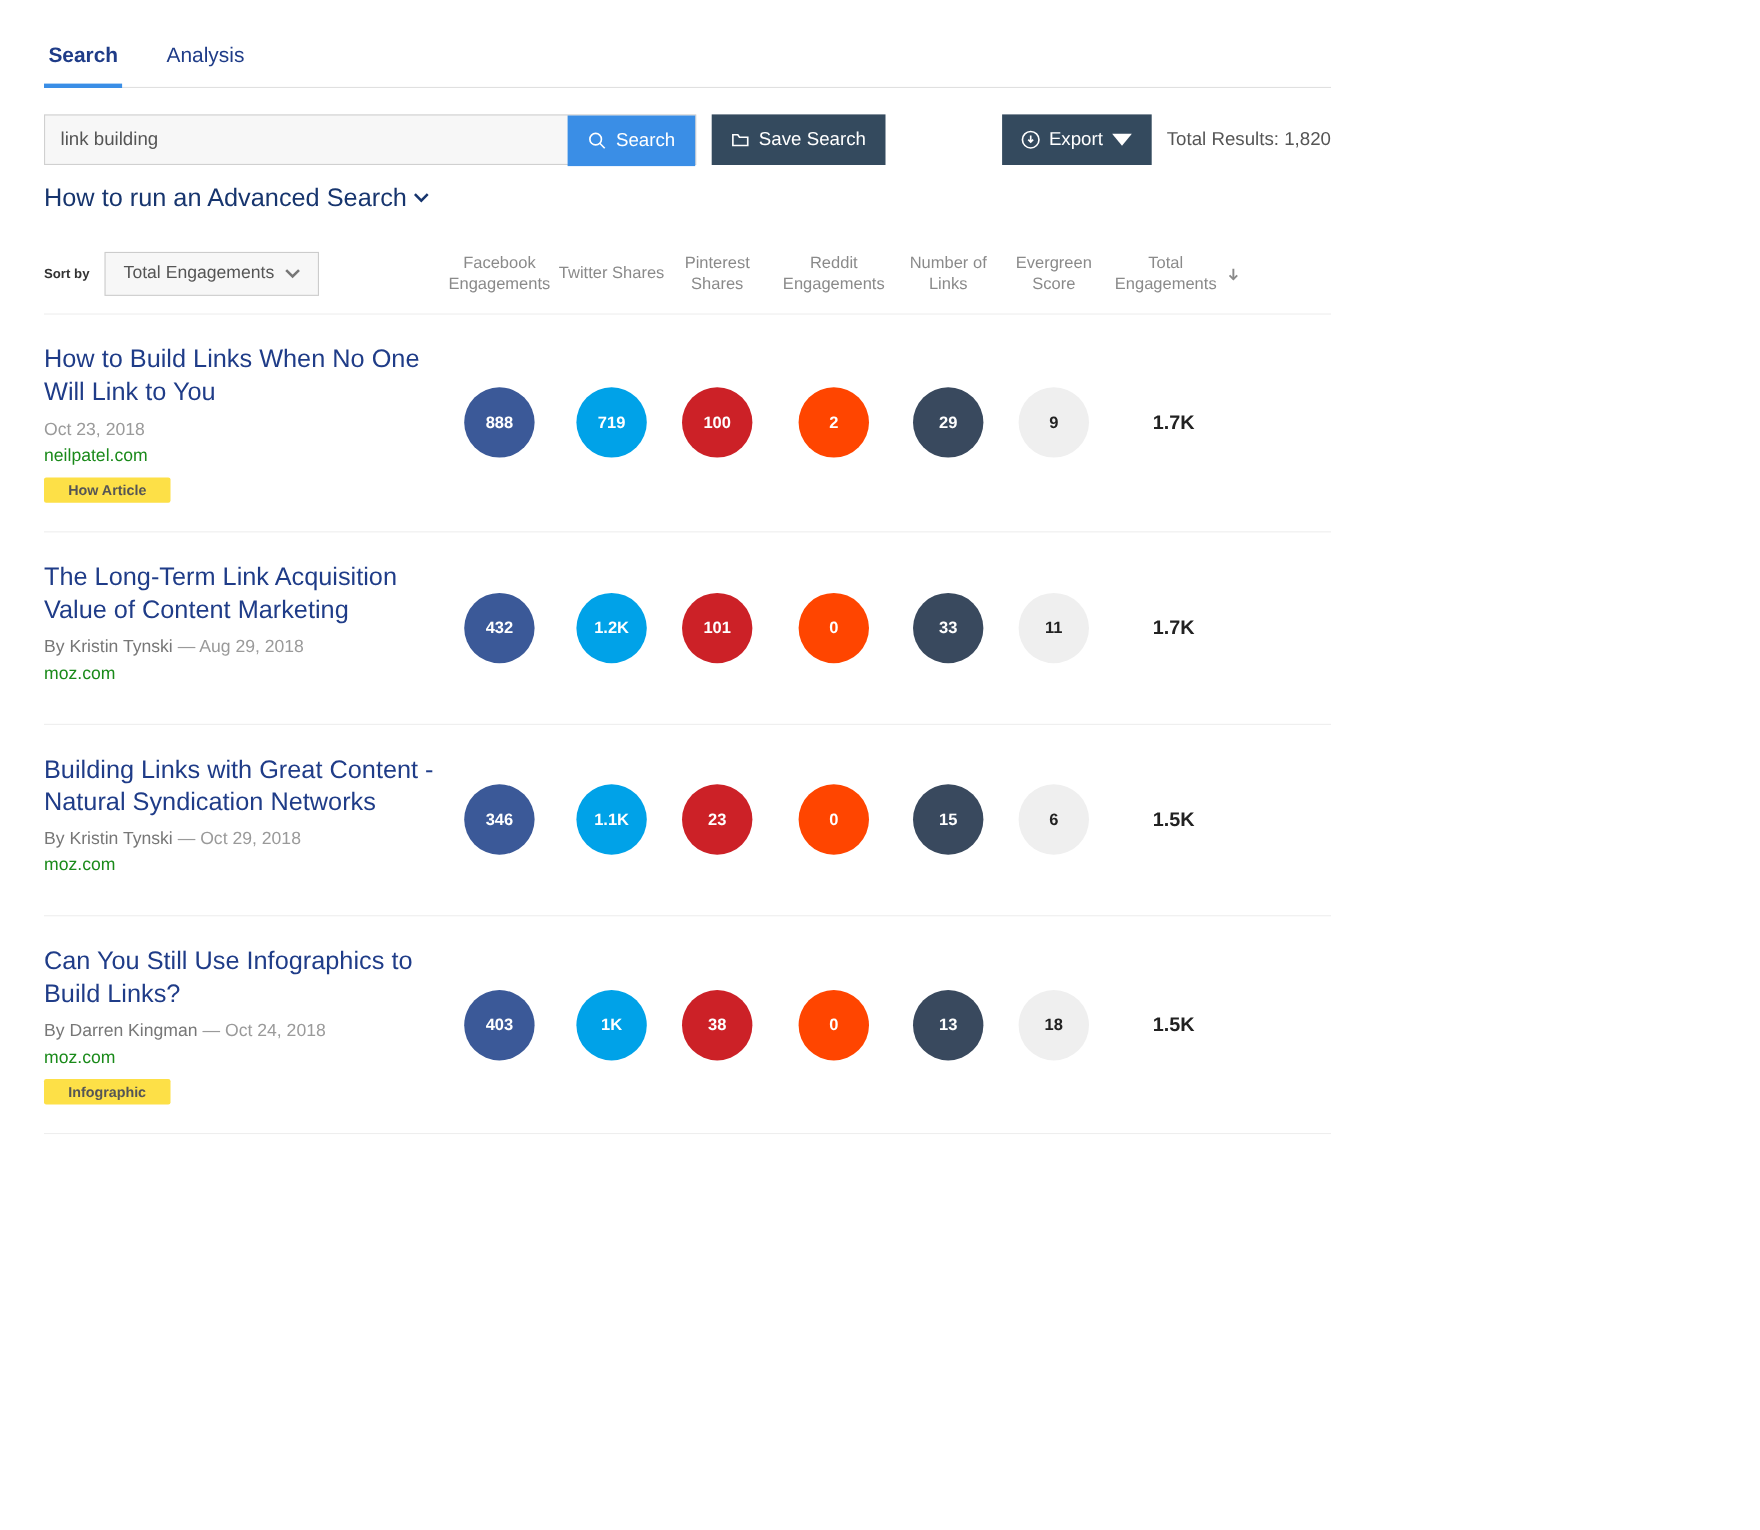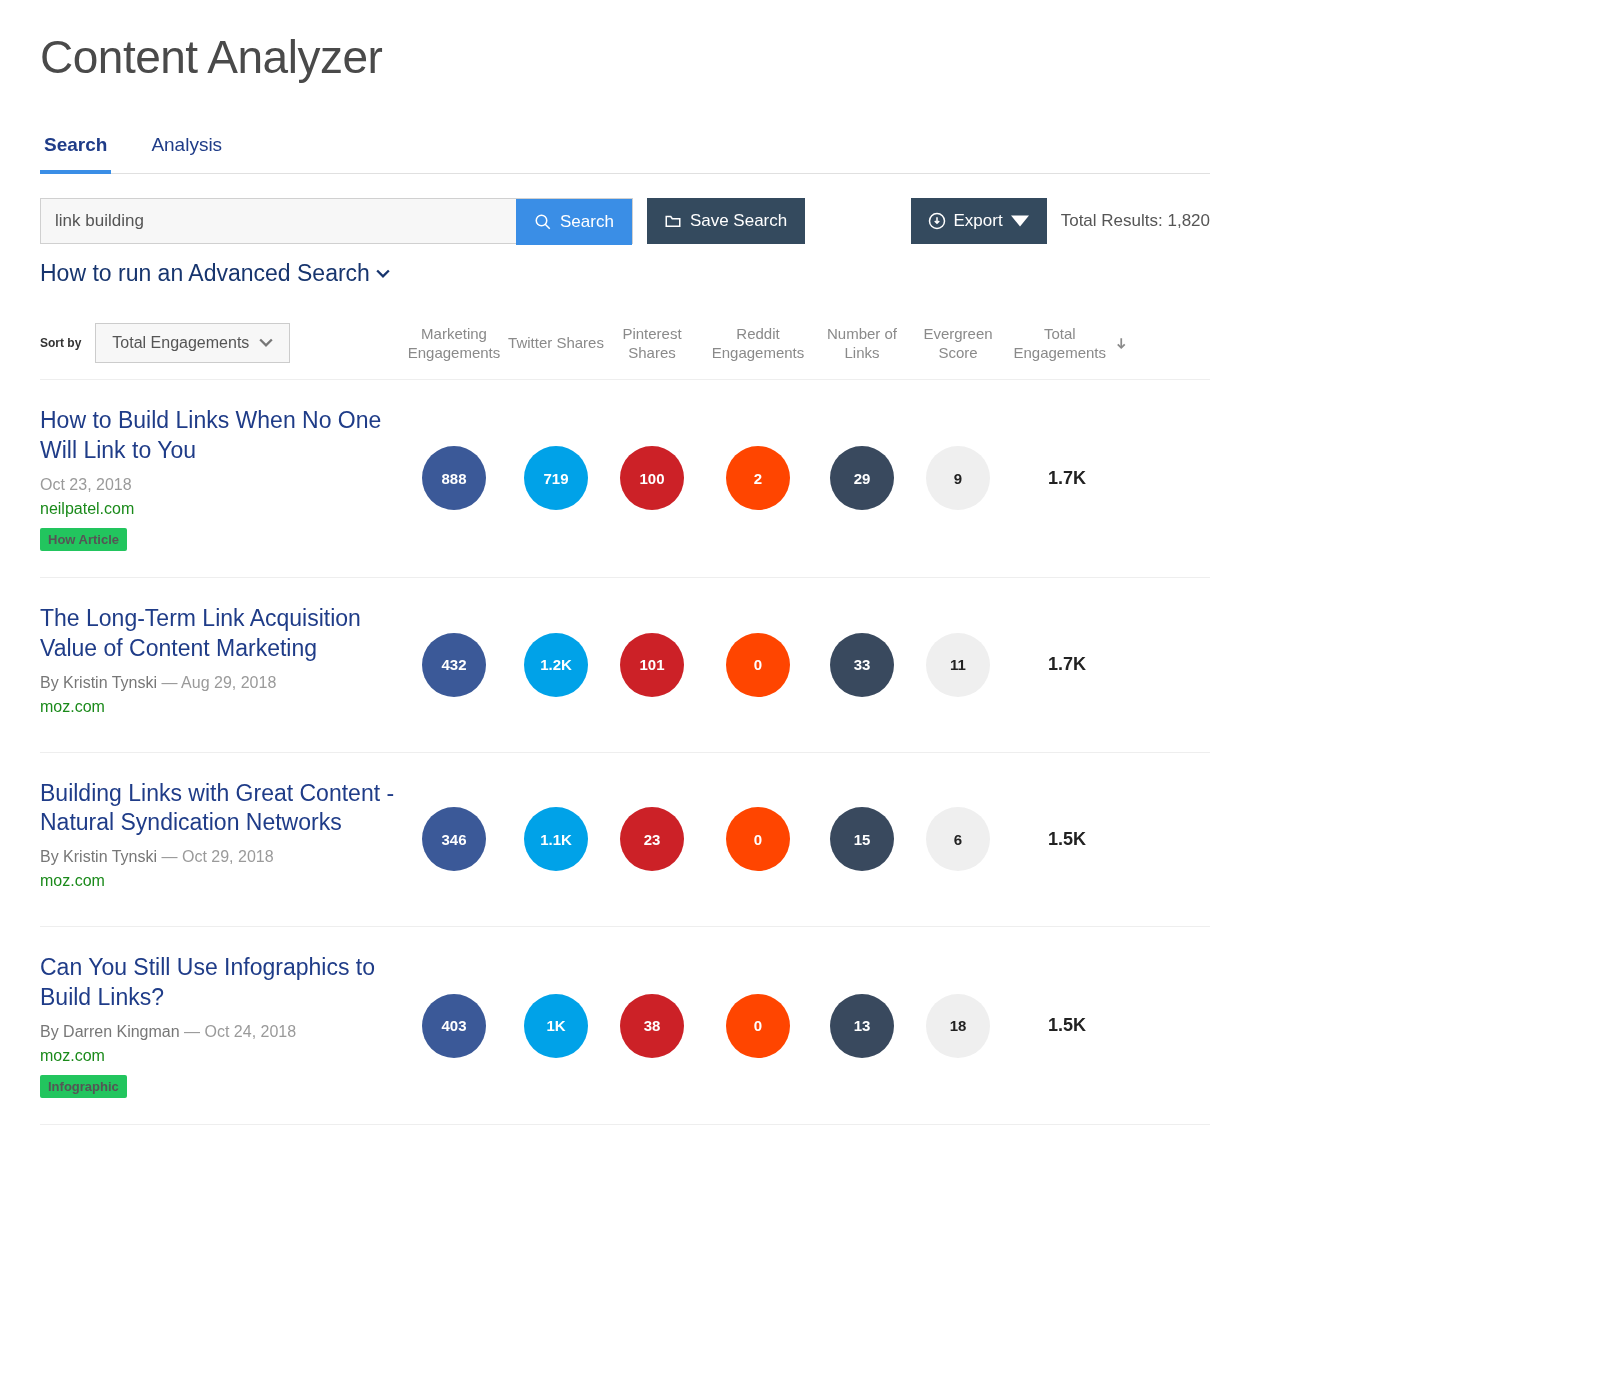--- a/index.html
+++ b/index.html
@@ -184,7 +184,6 @@
 <body>
 
 <div class="container">
-  <h1 class="page-title">Content Analyzer</h1>
 
   <div class="tabs">
     <div class="tab active">Search</div>

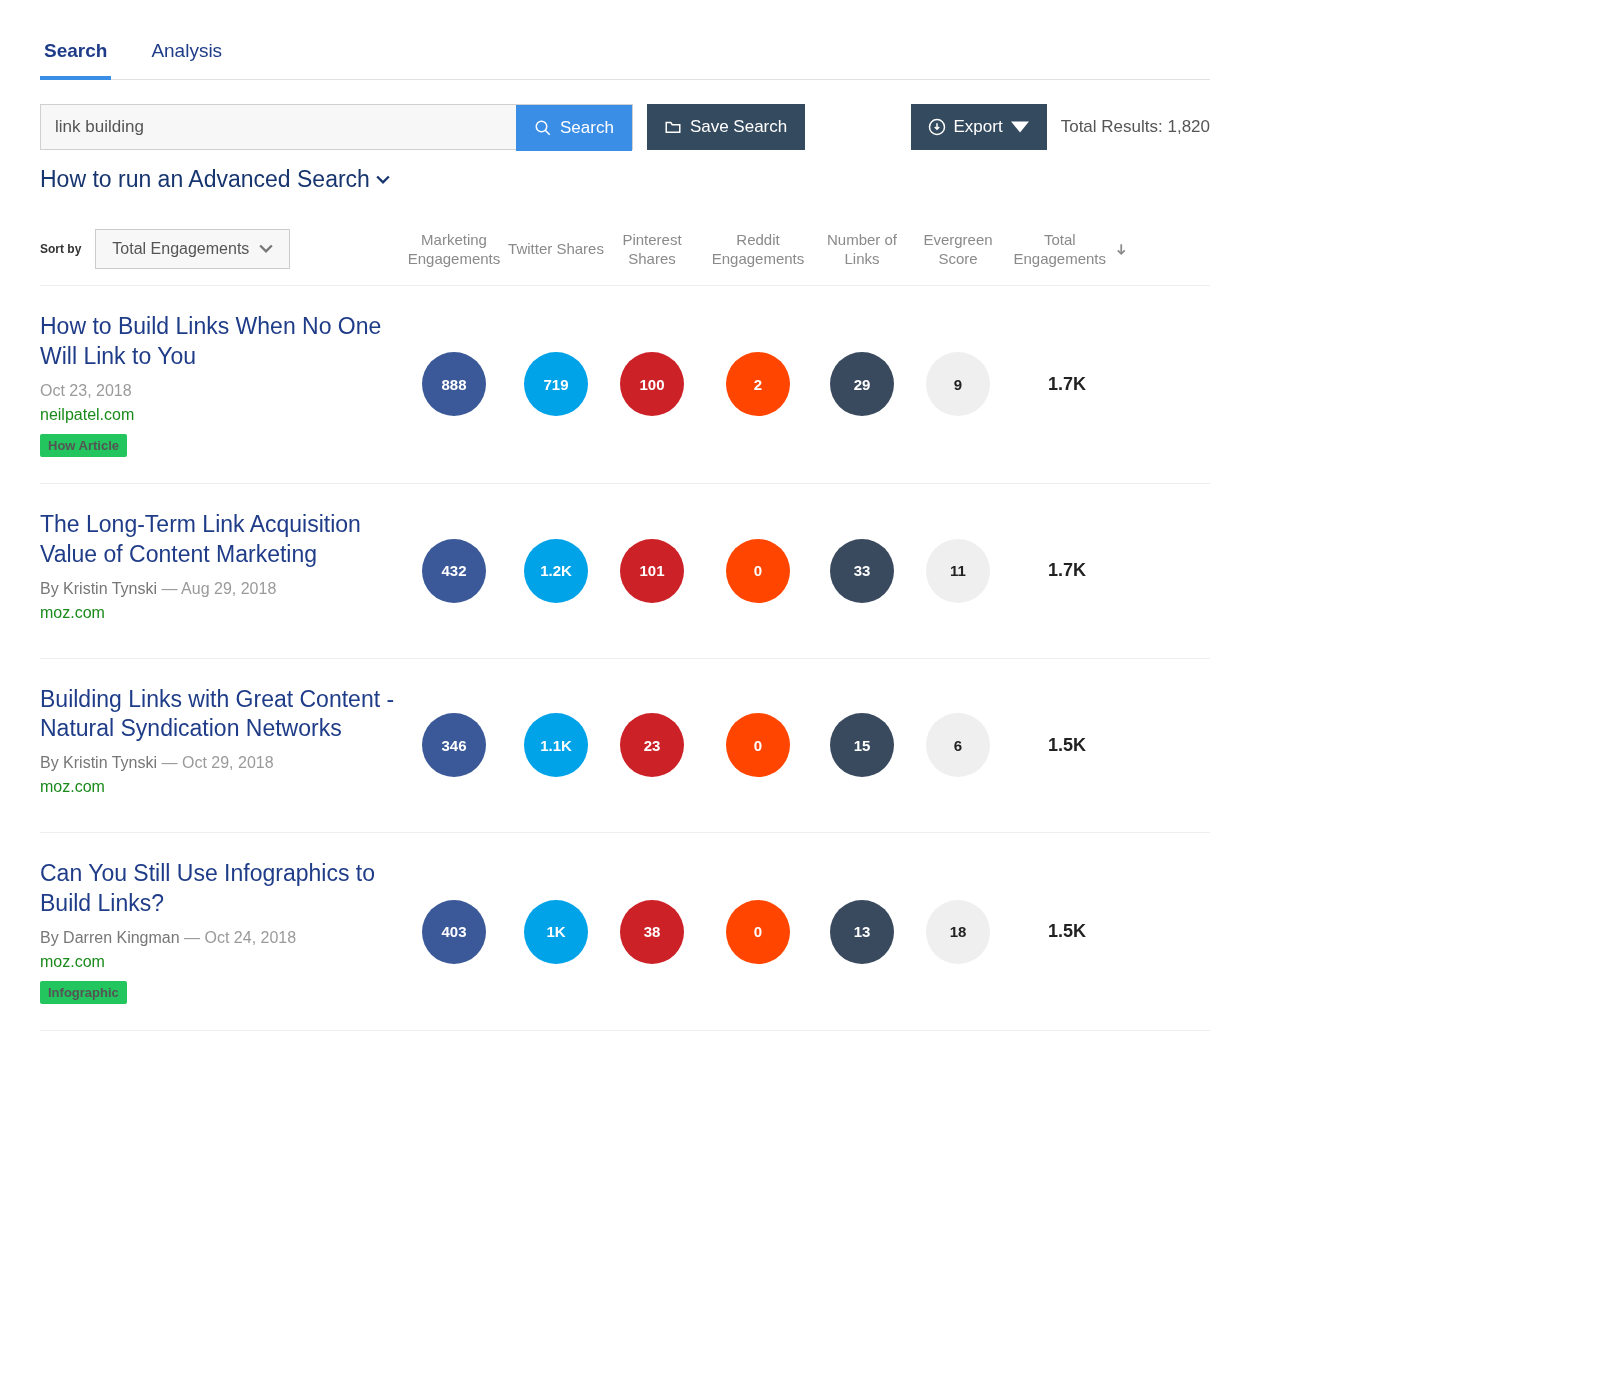--- a/index.html
+++ b/index.html
@@ -240,7 +240,7 @@
           </svg>
       </div>
     </div>
-    <div class="col-head">Marketing Engagements</div>
+    <div class="col-head">Facebook Engagements</div>
     <div class="col-head">Twitter Shares</div>
     <div class="col-head">Pinterest Shares</div>
     <div class="col-head">Reddit Engagements</div>

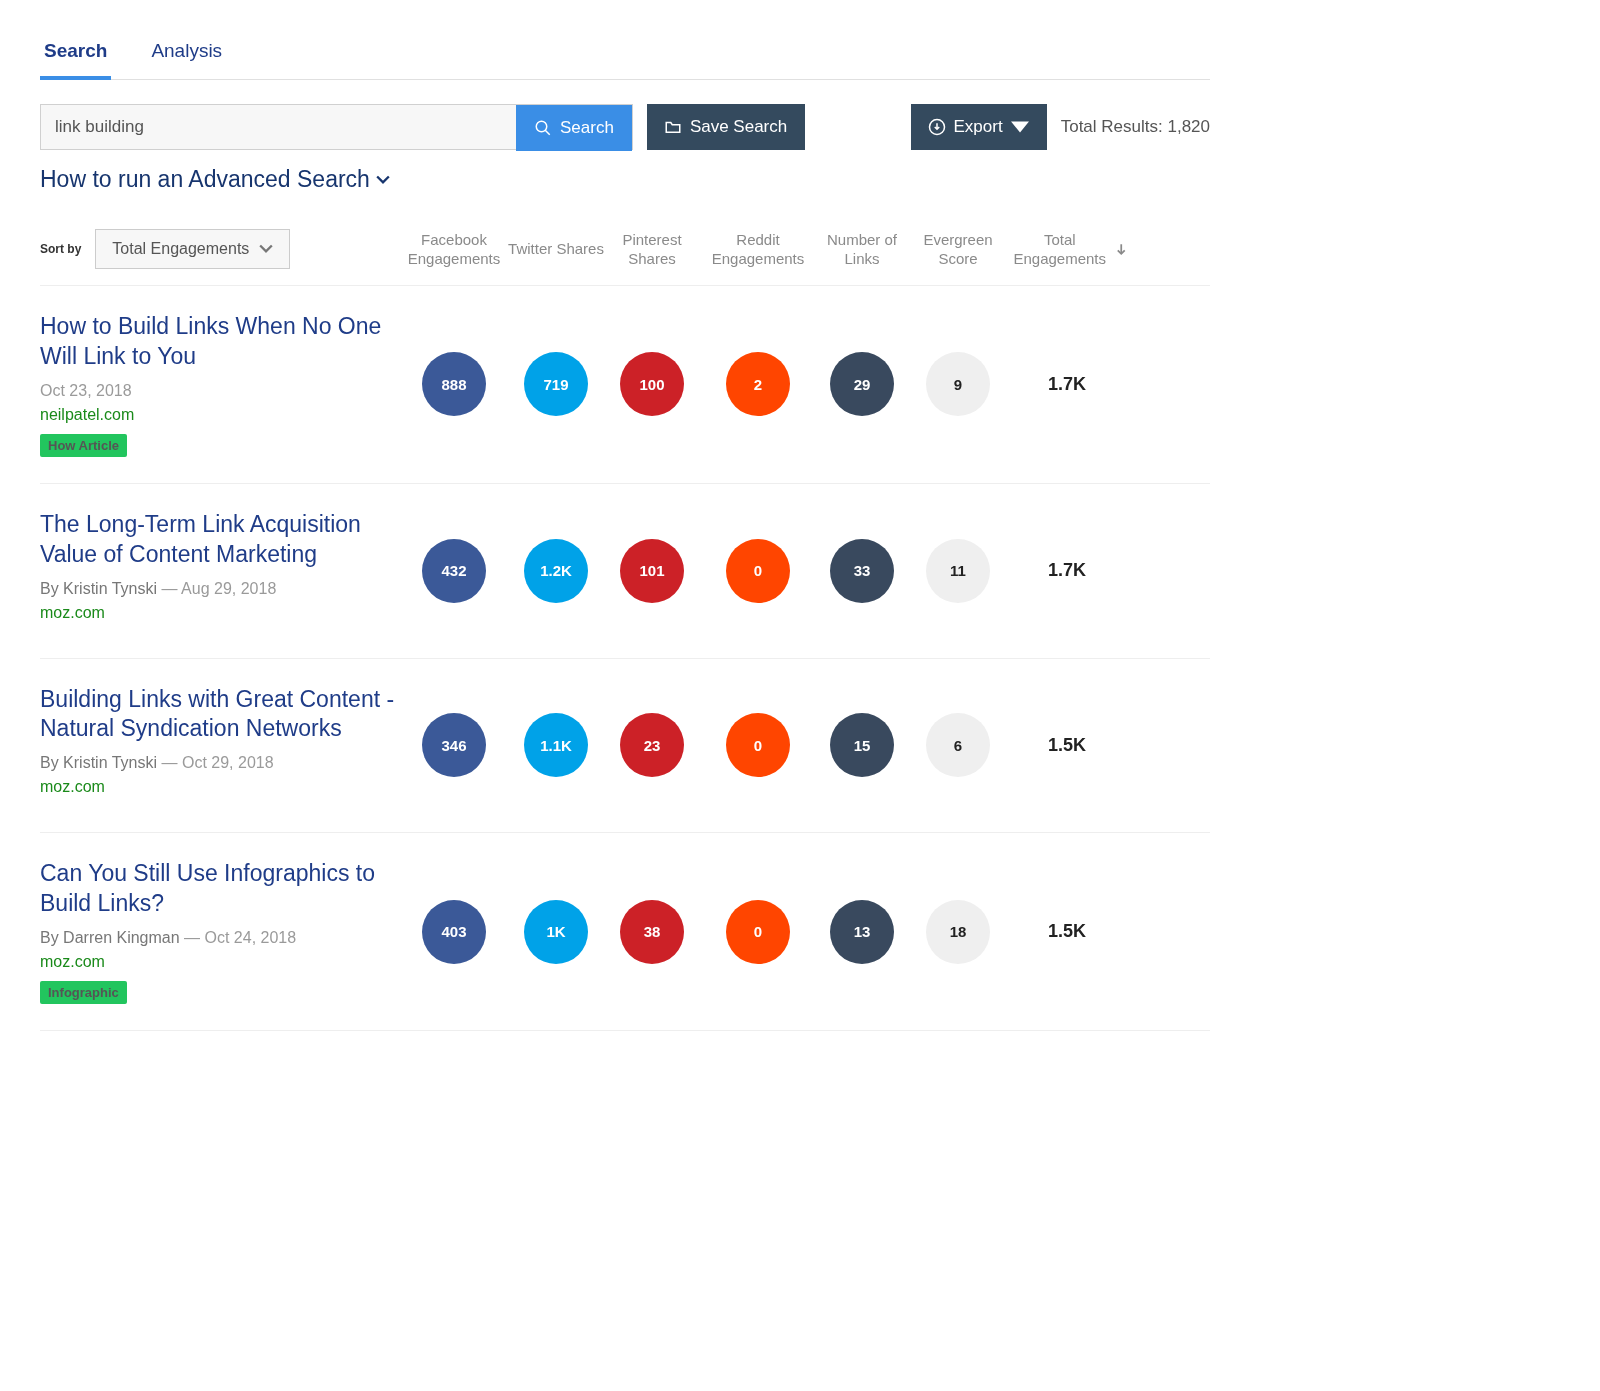--- a/index.html
+++ b/index.html
@@ -147,11 +147,11 @@
   }
   .tag {
     display: inline-block;
-    background: #22c55e;
+    background: #fde047;
     color: #555;
     font-size: 13px;
     font-weight: 600;
-    padding: 4px 8px;
+    padding: 4px 22px;
     border-radius: 2px;
   }
   .bubble-wrap { display: flex; justify-content: center; }

